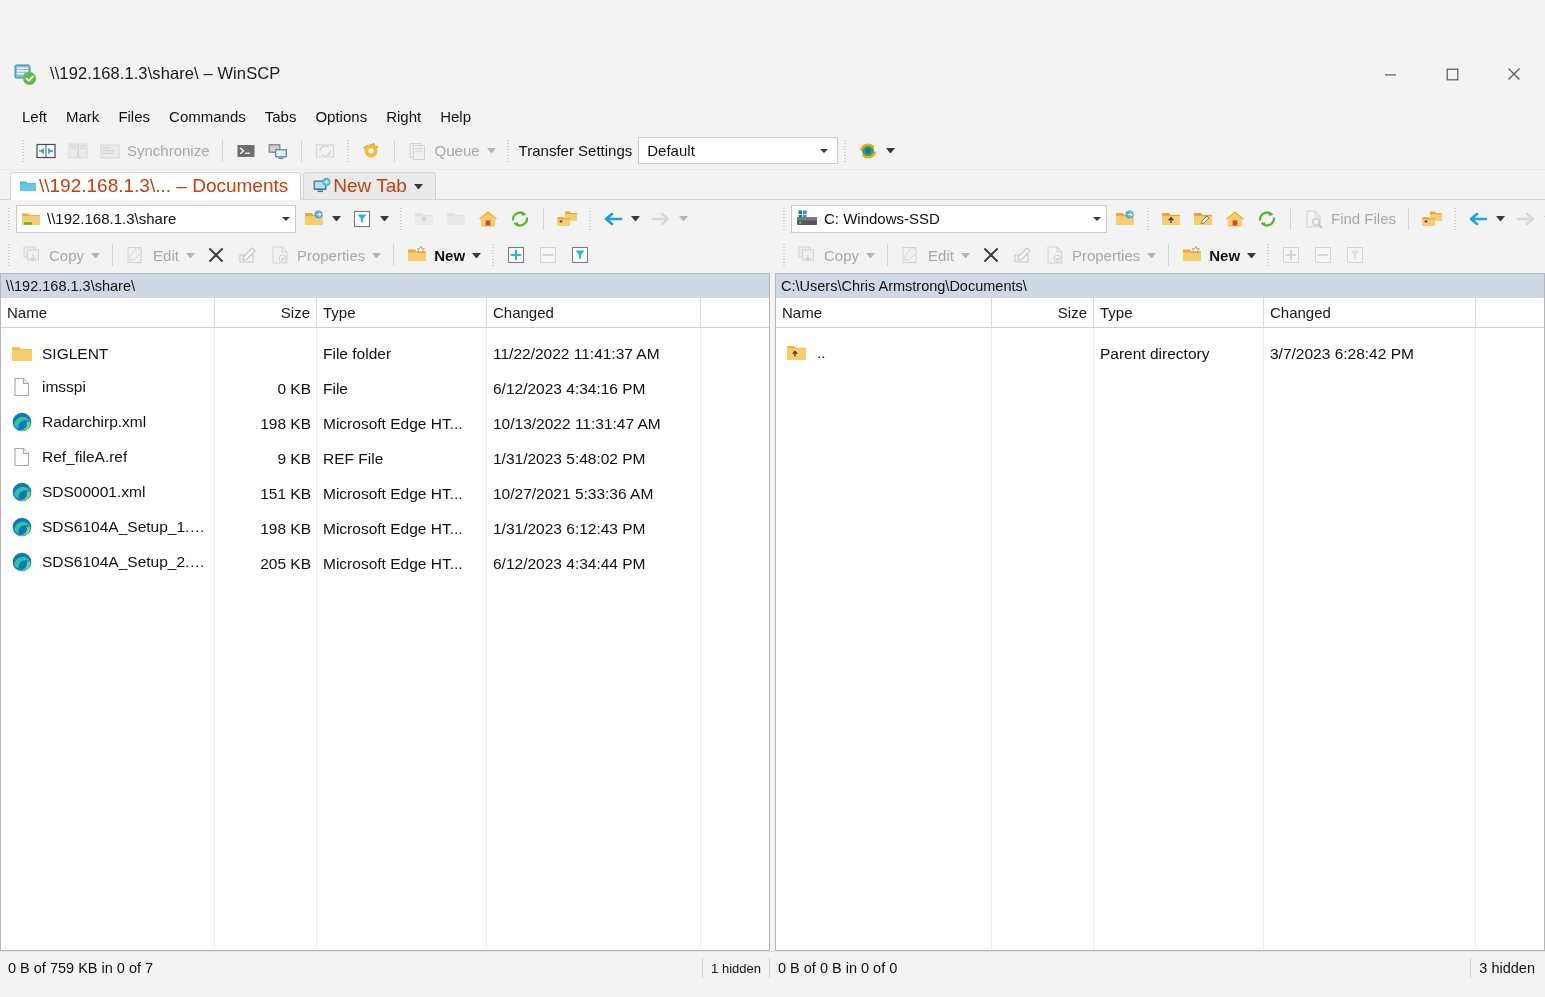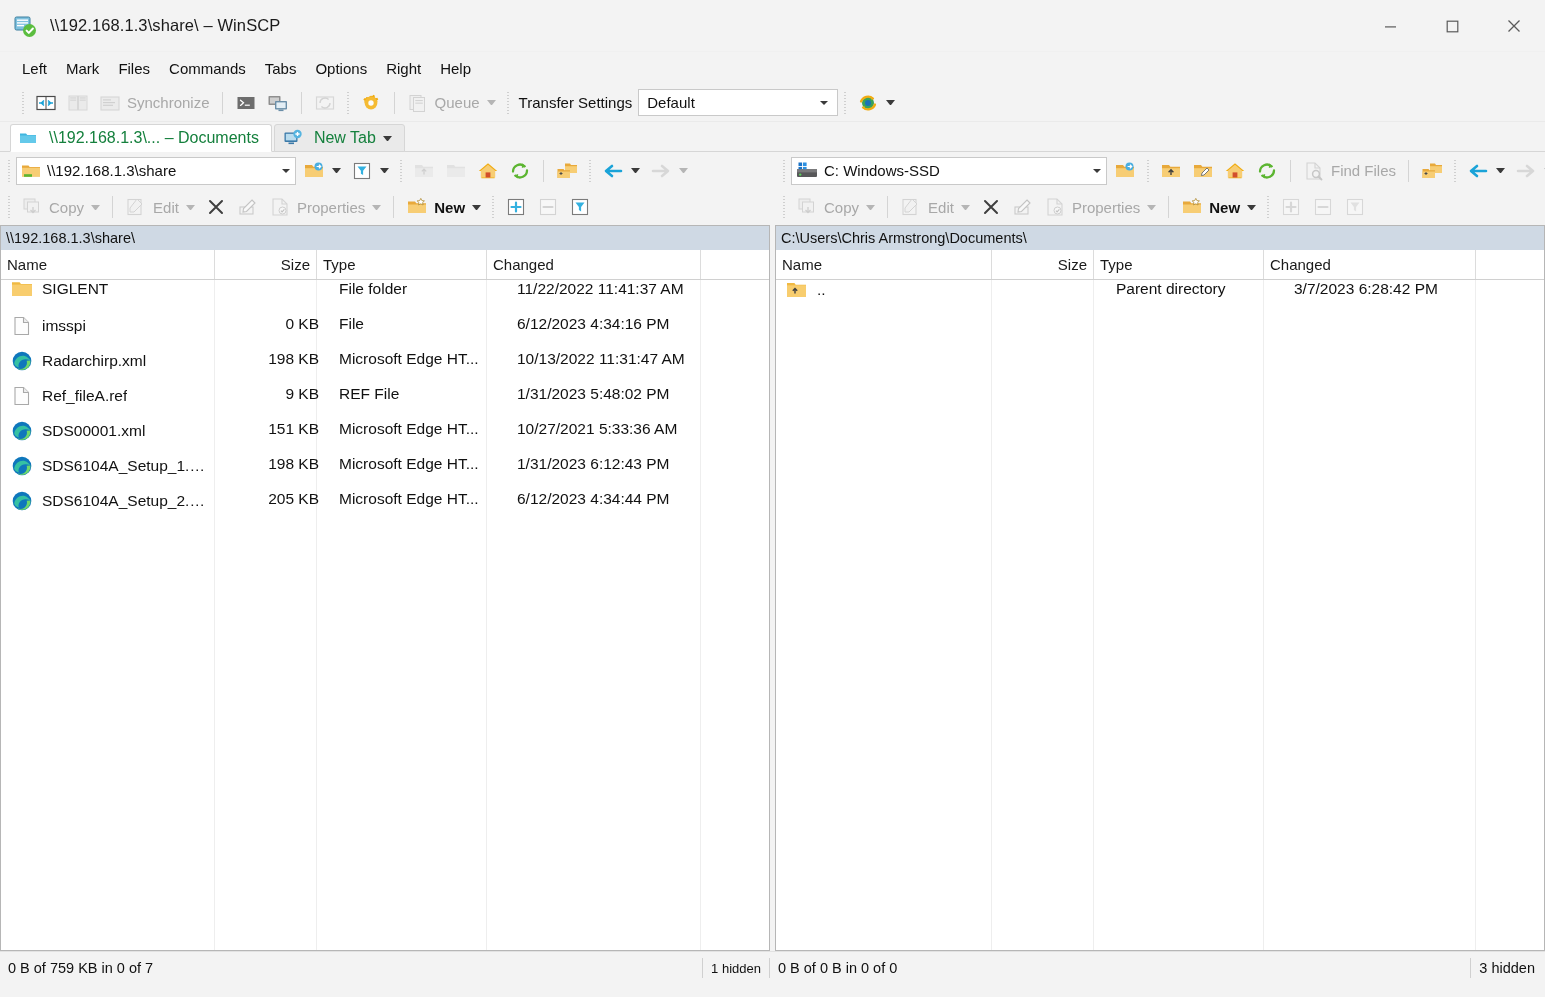--- a/index.html
+++ b/index.html
@@ -24,6 +24,7 @@
     display: flex; align-items: center;
     position: relative;
     border-bottom: 1px solid #f0f0f0;
+    margin-top: 48px;
   }
   .titlebar-left { display: flex; align-items: center; padding-left: 12px; }
   .app-icon { width: 26px; height: 26px; position: relative; margin-right: 12px; }

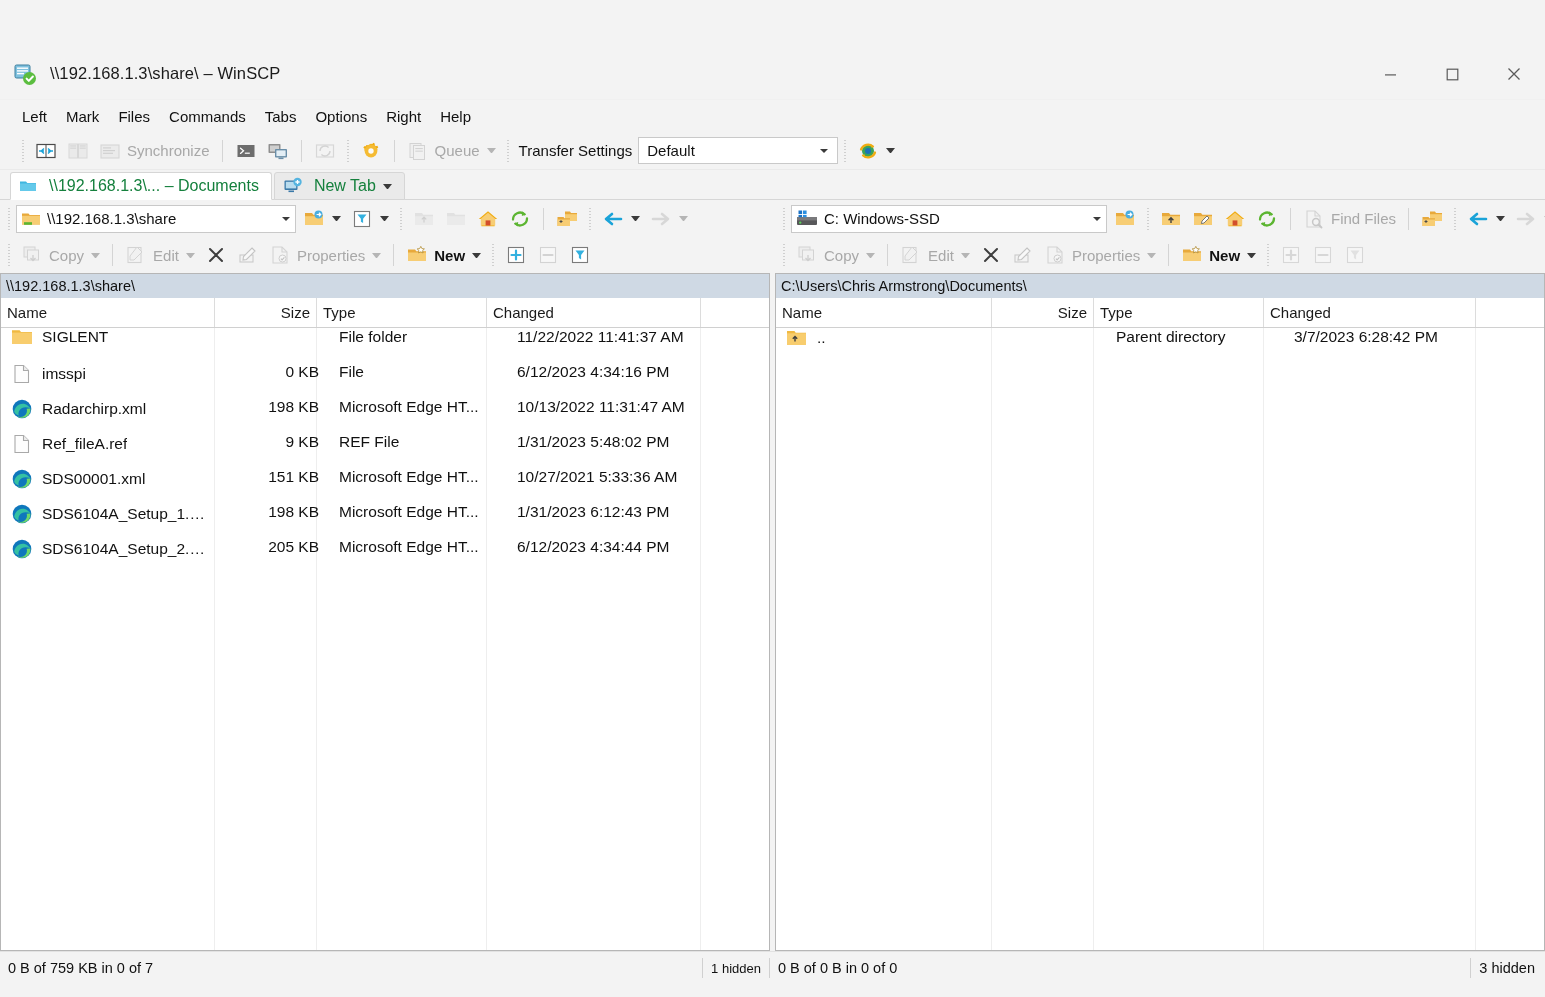--- a/index.html
+++ b/index.html
@@ -90,7 +90,7 @@
     position: relative; z-index: 2; margin-right: 2px; border-radius: 3px 3px 0 0;
   }
   .tab.inactive { background: #eaeaea; border-bottom-color: #d6d6d6; }
-  .tab-label { font-size: 16px; color: #15803d; margin-left: 12px; white-space: nowrap; }
+  .tab-label { font-size: 19px; color: #c2410c; margin-left: 2px; white-space: nowrap; }
 
   
   .panes { flex: 1 1 auto; display: flex; min-height: 0; background:#f3f3f3; }

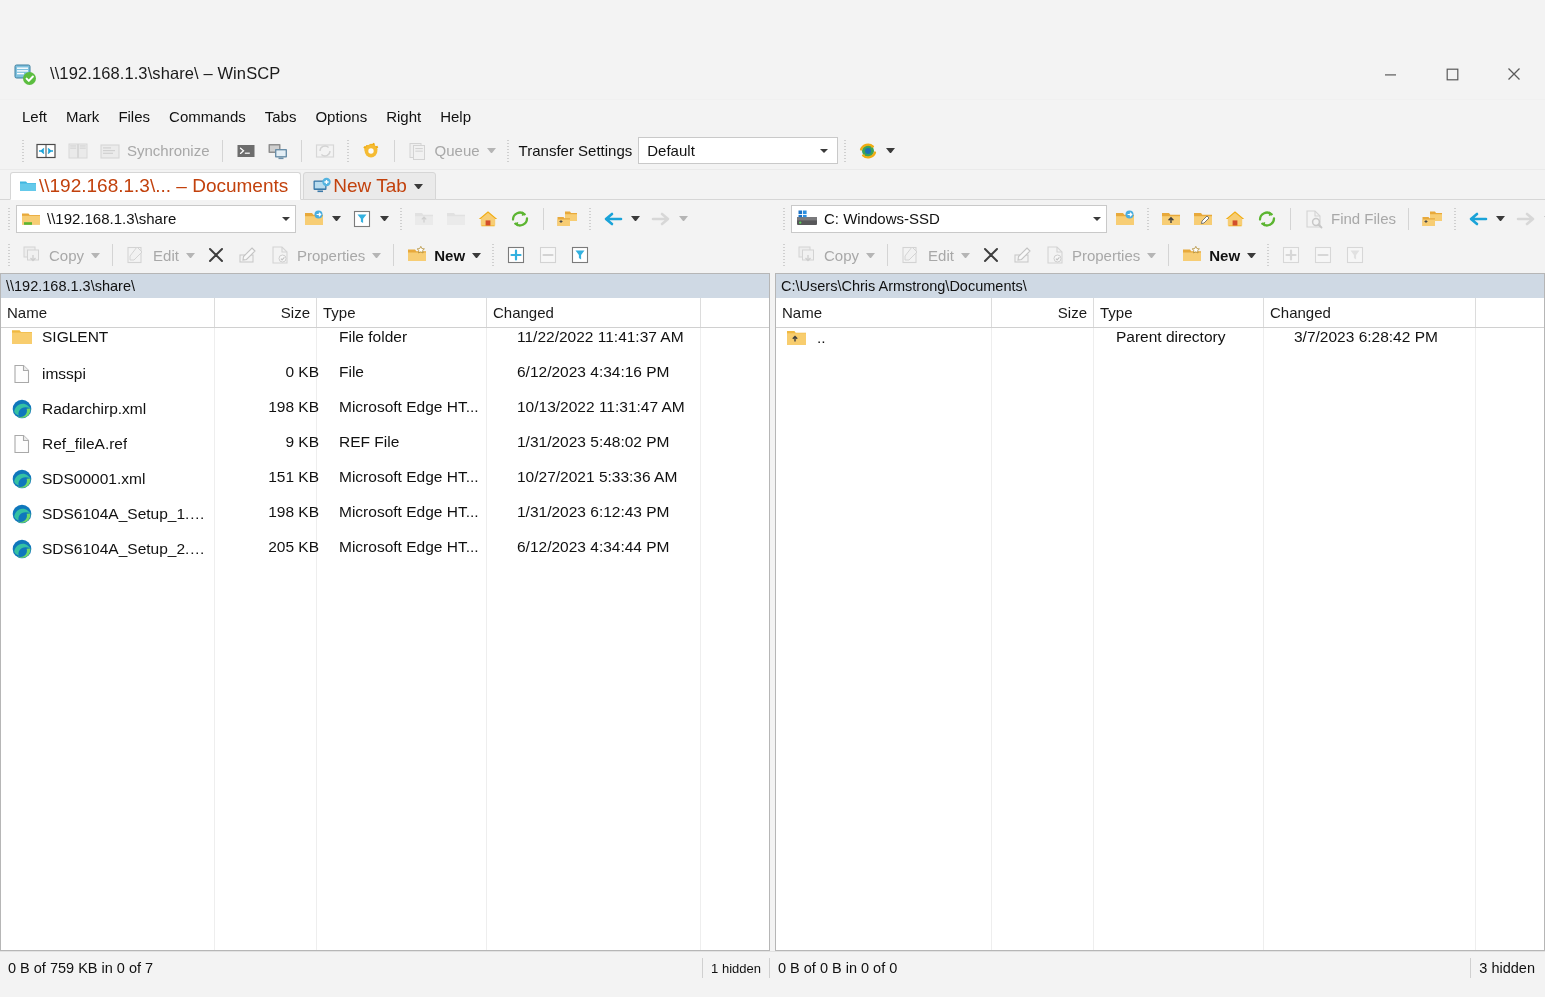--- a/index.html
+++ b/index.html
@@ -130,7 +130,7 @@
   .rows { flex: 1 1 auto; position: relative; overflow: hidden; }
   .rowgrid { position: absolute; inset: 0; display: flex; pointer-events: none; }
   .colline { border-right: 1px solid #eeeeee; }
-  .row { height: 35px; display: flex; align-items: flex-start; position: relative; z-index: 2; gap: 8px; }
+  .row { height: 35px; display: flex; align-items: flex-end; position: relative; z-index: 2; }
   .cell { font-size: 15.5px; color: #111; display: flex; align-items: center;
           padding: 0 6px; overflow: hidden; white-space: nowrap; }
   .cell.num { justify-content: flex-end; }

